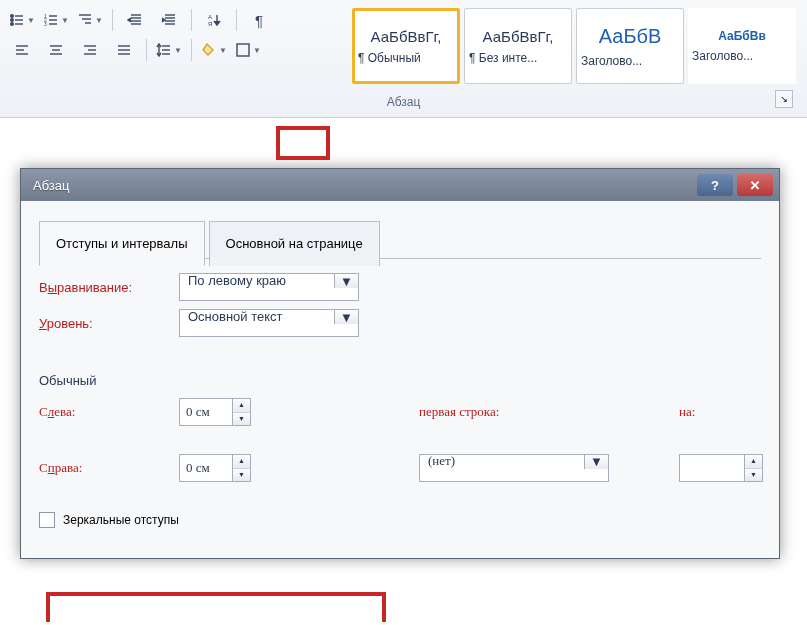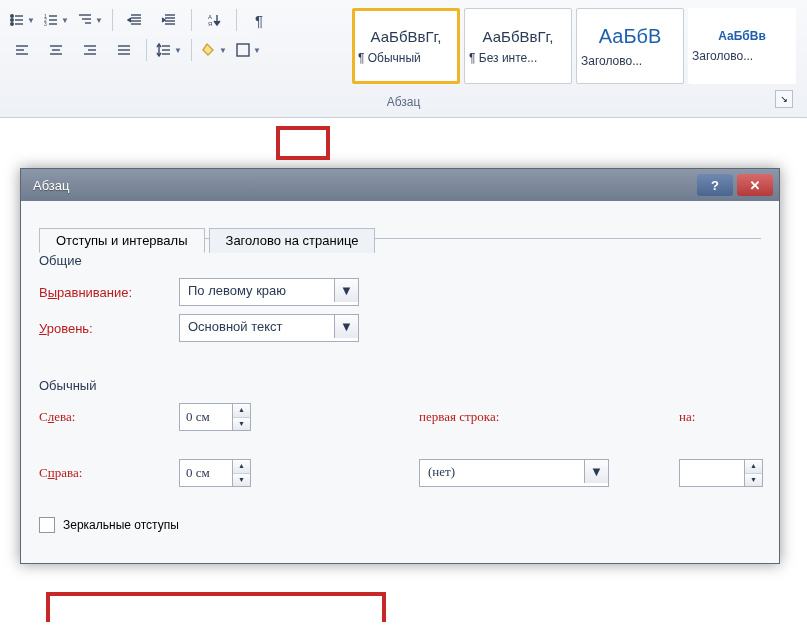--- a/index.html
+++ b/index.html
@@ -121,13 +121,13 @@
     
     .tabs { display: flex; gap: 0; border-bottom: 1px solid #b7bfca; margin-bottom: 14px; }
     .tab {
-      padding: 4px 16px;
+      padding: 14px 16px;
       border: 1px solid #b7bfca;
       border-bottom: none;
       background: #eef1f5;
       font-size: 13px;
       margin-right: 4px;
-      position: relative; top: 15px;
+      position: relative; top: 8px;
     }
     .tab.active { background: #f7f8fa; border-bottom: 1px solid #f7f8fa; }
     

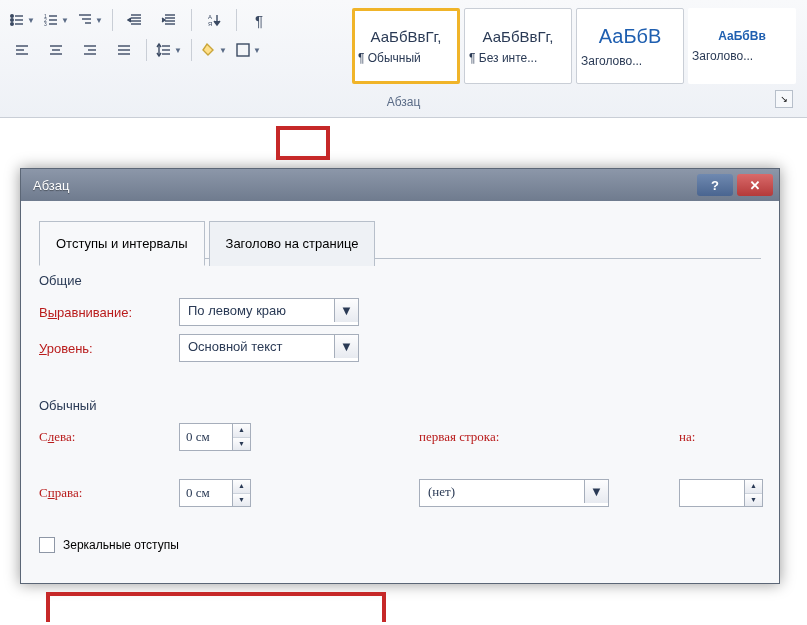--- a/index.html
+++ b/index.html
@@ -340,7 +340,7 @@
   <div class="dialog-body">
     <div class="tabs">
       <div class="tab active">Отступы и интервалы</div>
-      <div class="tab">Заголово на странице</div>
+      <div class="tab">Основной на странице</div>
     </div>
 
     <div class="group-title">Общие</div>

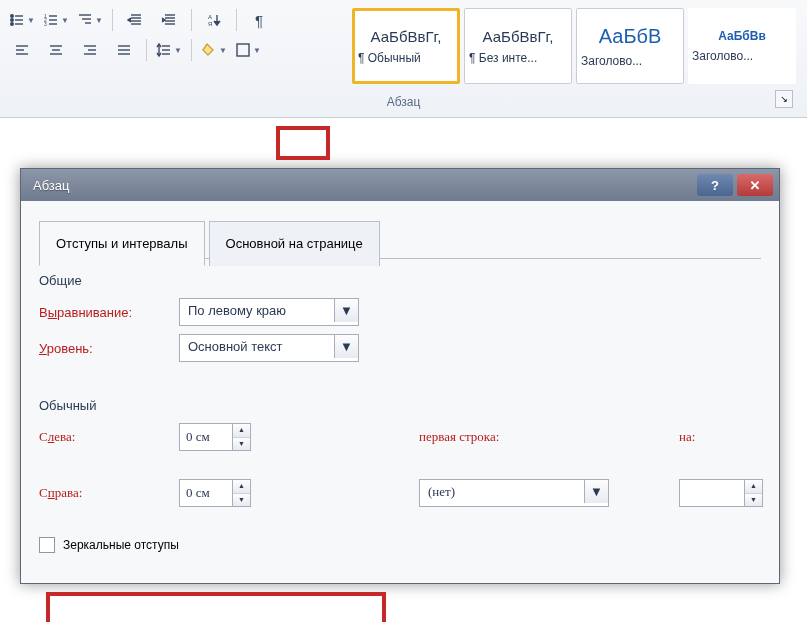--- a/index.html
+++ b/index.html
@@ -343,7 +343,6 @@
       <div class="tab">Основной на странице</div>
     </div>
 
-    <div class="group-title">Общие</div>
 
     <div class="form-row">
       <div class="form-lbl">В<span class="ul">ы</span>равнивание:</div>

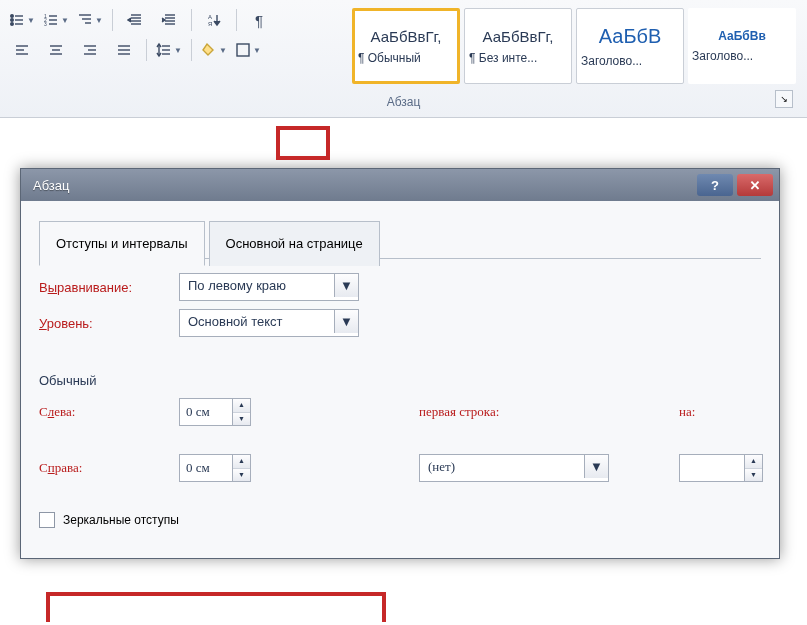--- a/index.html
+++ b/index.html
@@ -141,7 +141,7 @@
       background: #fff; display: inline-flex; align-items: center;
       font-size: 13px; color: #2a3a55;
     }
-    .combo { width: 180px; justify-content: space-between; padding: 0 0 3px 8px; }
+    .combo { width: 180px; justify-content: space-between; padding: 0 0 12px 8px; align-items: flex-end; }
     .combo .combo-btn {
       width: 24px; height: 100%; border-left: 1px solid #a6aebb;
       display: inline-flex; align-items: center; justify-content: center;

